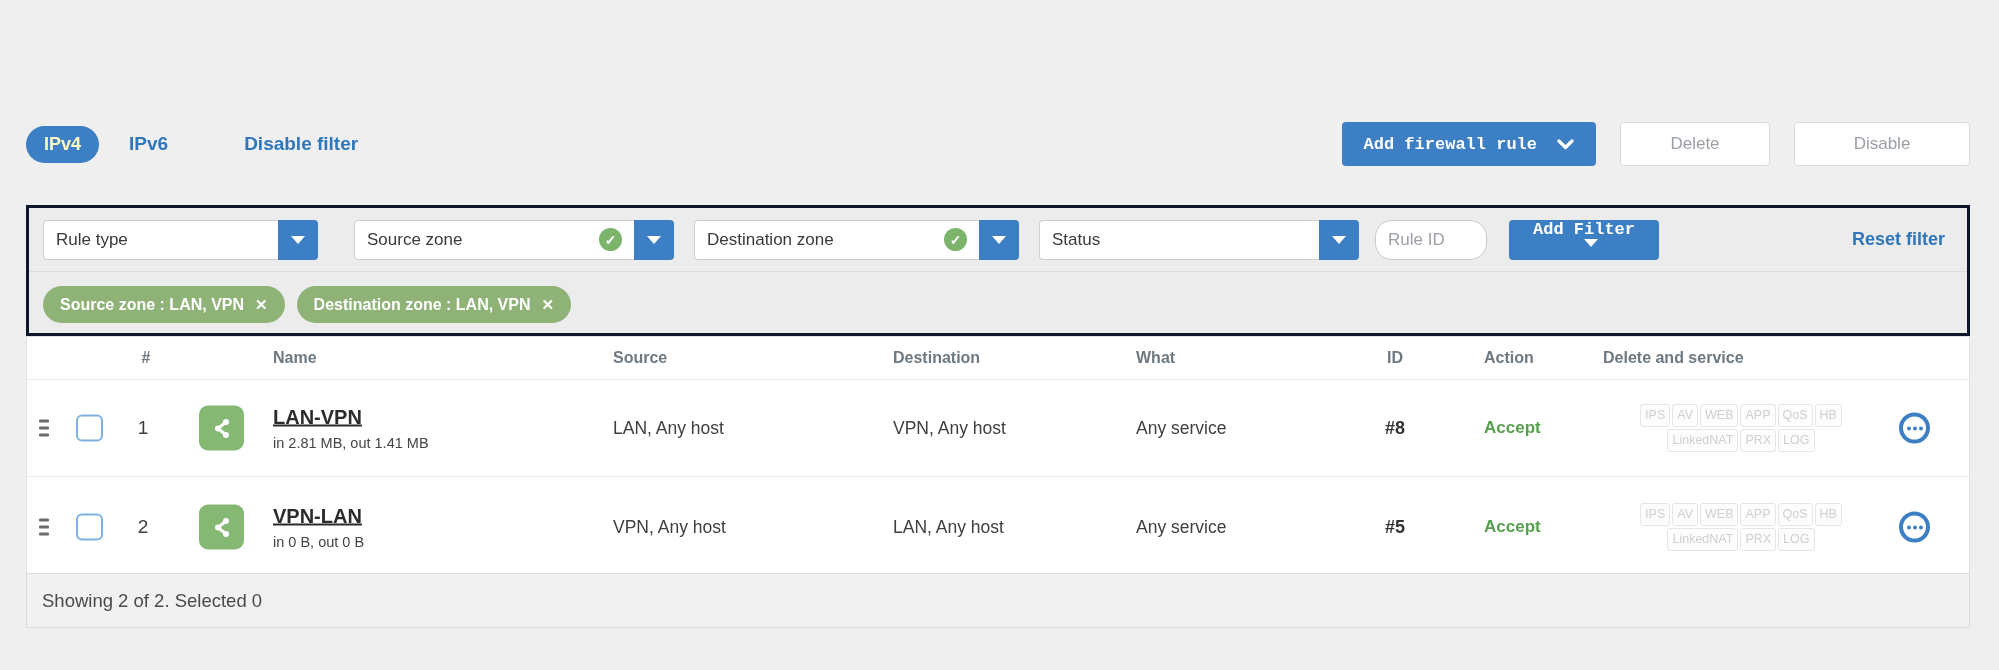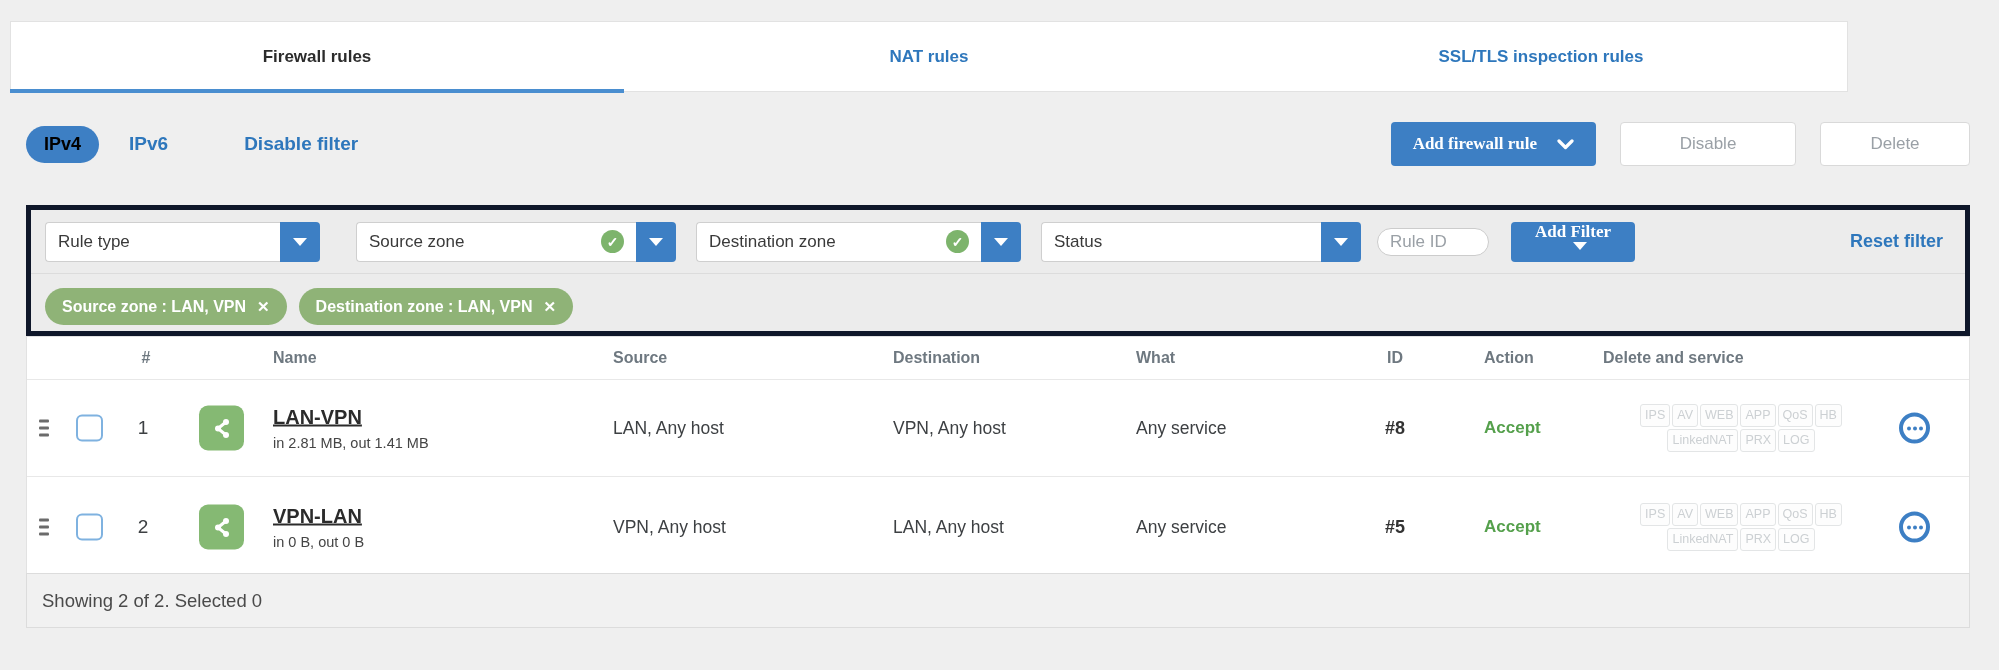--- a/index.html
+++ b/index.html
@@ -129,11 +129,6 @@
 
 <div id="app">
 
-  <div class="tabbar">
-    <div class="tab active">Firewall rules</div>
-    <div class="tab">NAT rules</div>
-    <div class="tab">SSL/TLS inspection rules</div>
-  </div>
 
   <div class="actions">
     <div class="ipv4-pill">IPv4</div>

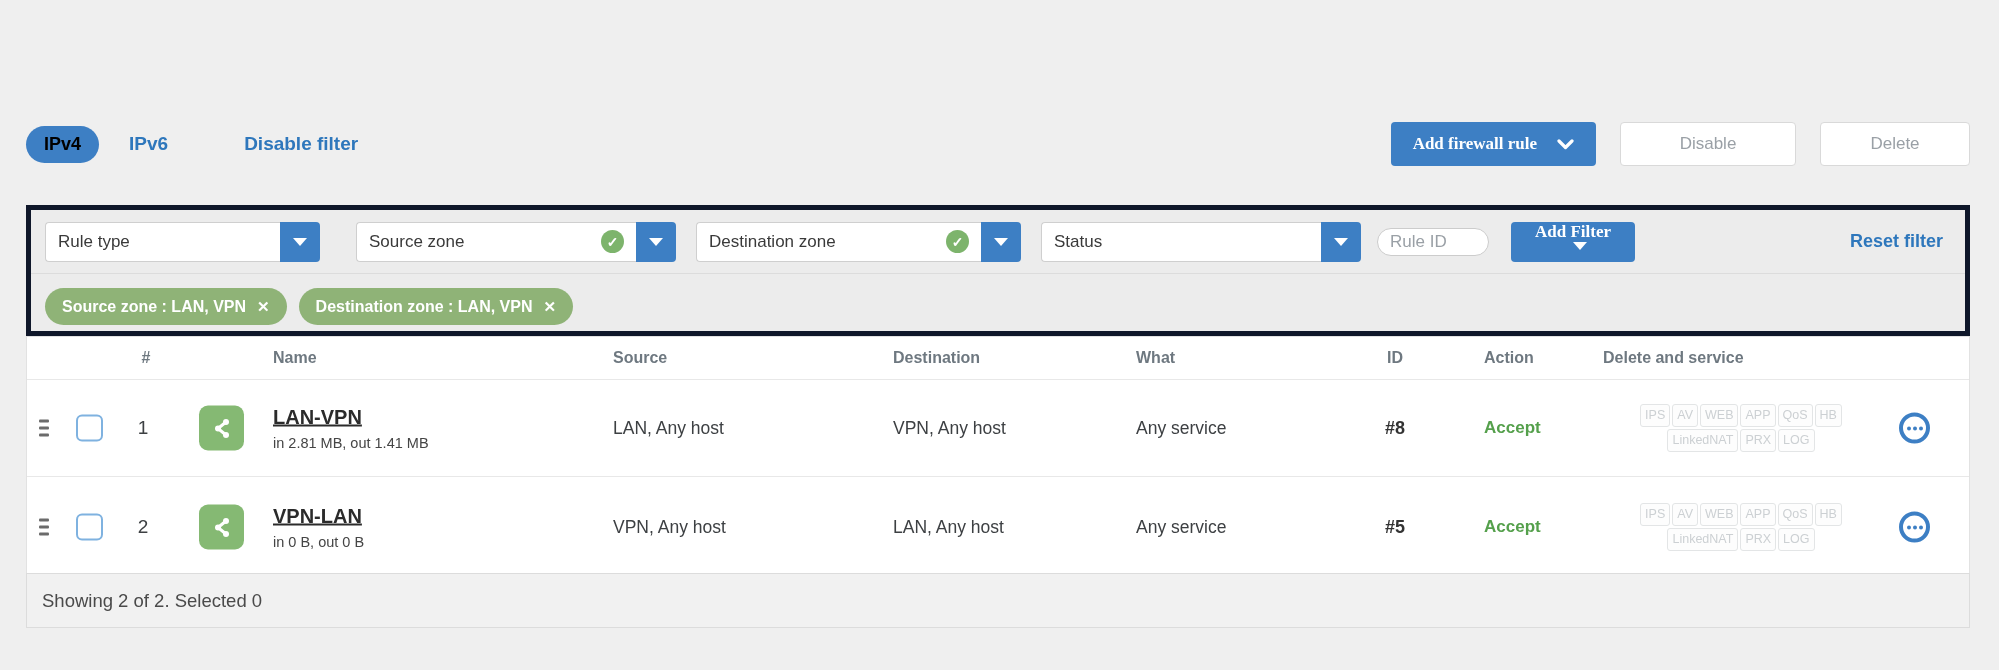--- a/index.html
+++ b/index.html
@@ -20,7 +20,7 @@
   
   .actions { position:absolute; left:26px; top:122px; width:1944px; height:44px;
              display:flex; align-items:center; }
-  .ipv4-pill { background:#3d7fc4; color:#000000; font-weight:bold; font-size:18px;
+  .ipv4-pill { background:#3d7fc4; color:#fef9c3; font-weight:bold; font-size:18px;
                height:37px; padding:0 18px; border-radius:19px; display:flex;
                align-items:center; cursor:pointer; }
   .ipv6-link { color:#2e77bc; font-weight:bold; font-size:19px; margin-left:30px; cursor:pointer; }

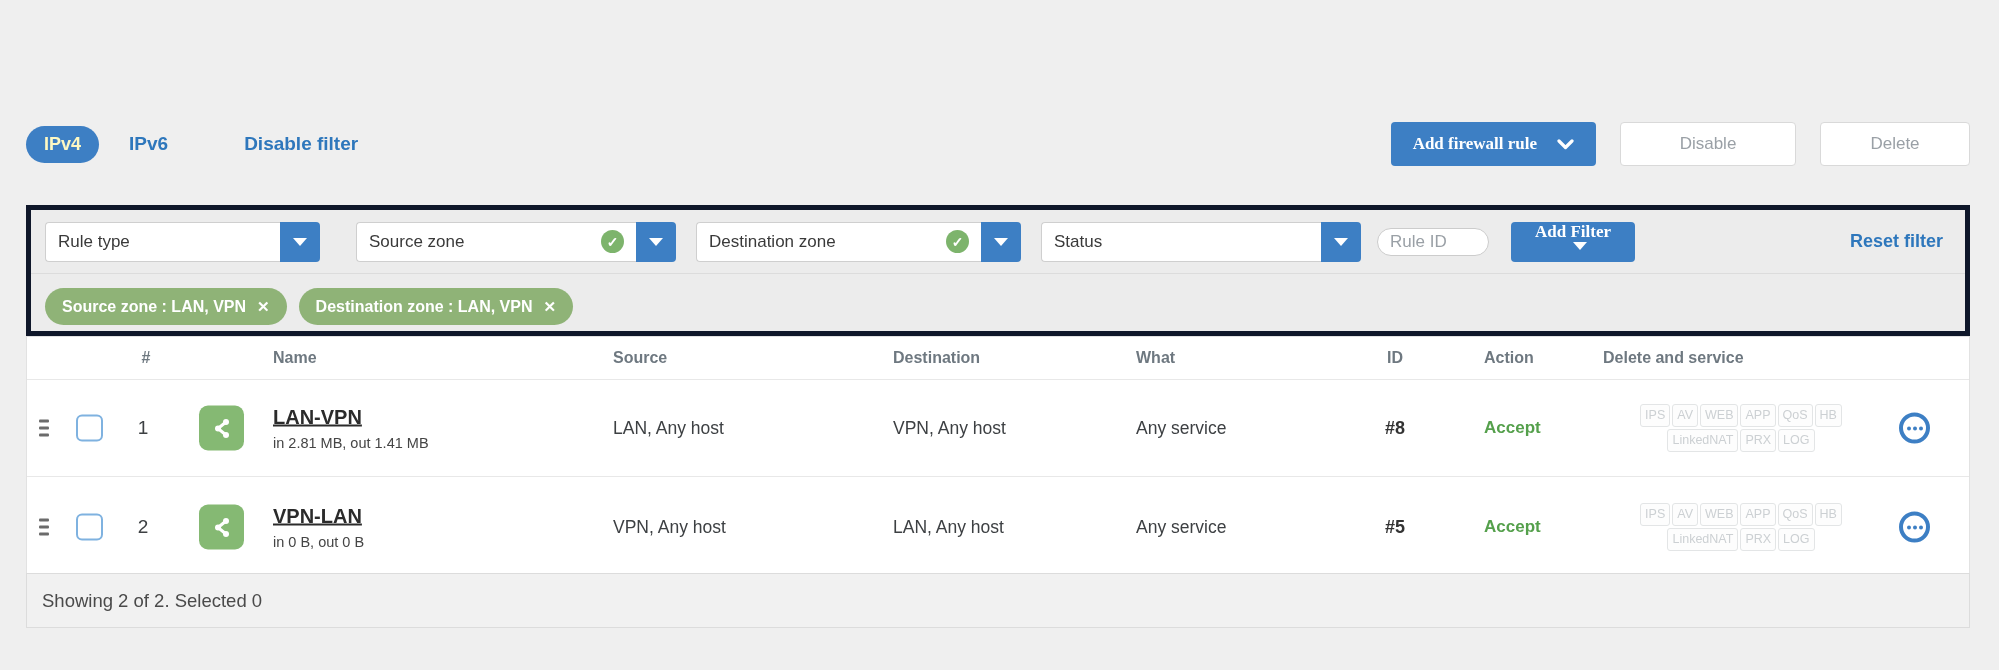--- a/index.html
+++ b/index.html
@@ -28,7 +28,7 @@
   .spacer { flex:1; }
   .btn-primary { background:#3d7fc4; color:#fff; border:none; border-radius:4px;
                  height:44px; padding:0 22px; font-size:17px; font-weight:600;
-                 font-family:Liberation Serif, serif; display:flex; align-items:center; cursor:pointer; }
+                 font-family:Liberation Mono, monospace; display:flex; align-items:center; cursor:pointer; }
   .btn-primary .chev { margin-left:20px; display:flex; }
   .btn-ghost { background:#fff; border:1px solid #d9d9d9; border-radius:4px;
                color:#9aa0a6; font-size:17px; font-family:inherit; height:44px;

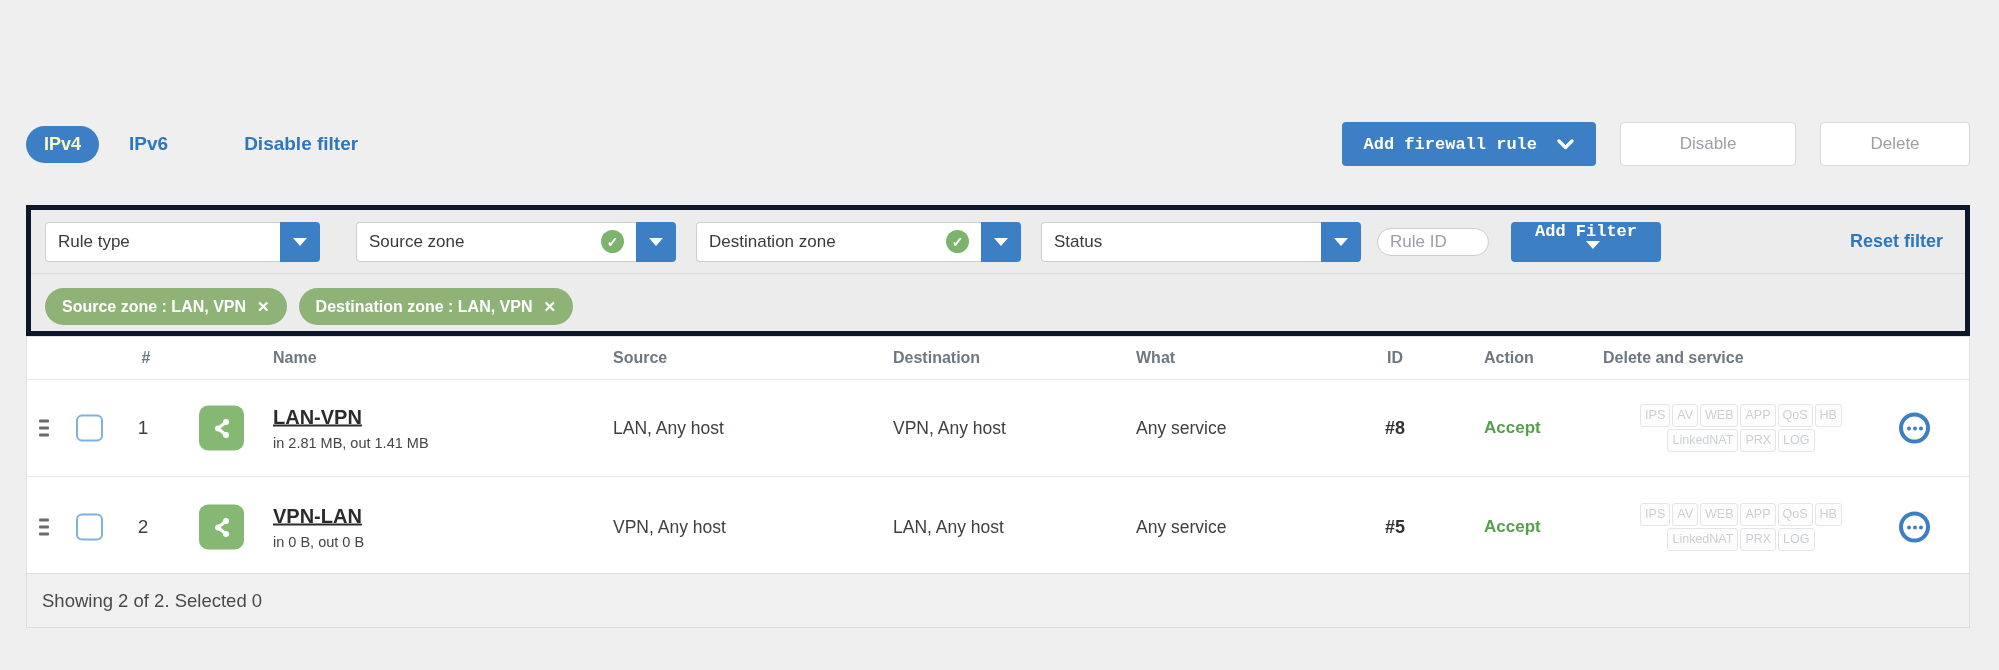--- a/index.html
+++ b/index.html
@@ -143,8 +143,8 @@
         </svg>
       </span>
     </button>
+    <button class="btn-ghost btn-delete">Delete</button>
     <button class="btn-ghost btn-disable">Disable</button>
-    <button class="btn-ghost btn-delete">Delete</button>
   </div>
 
   <div class="filter-panel">

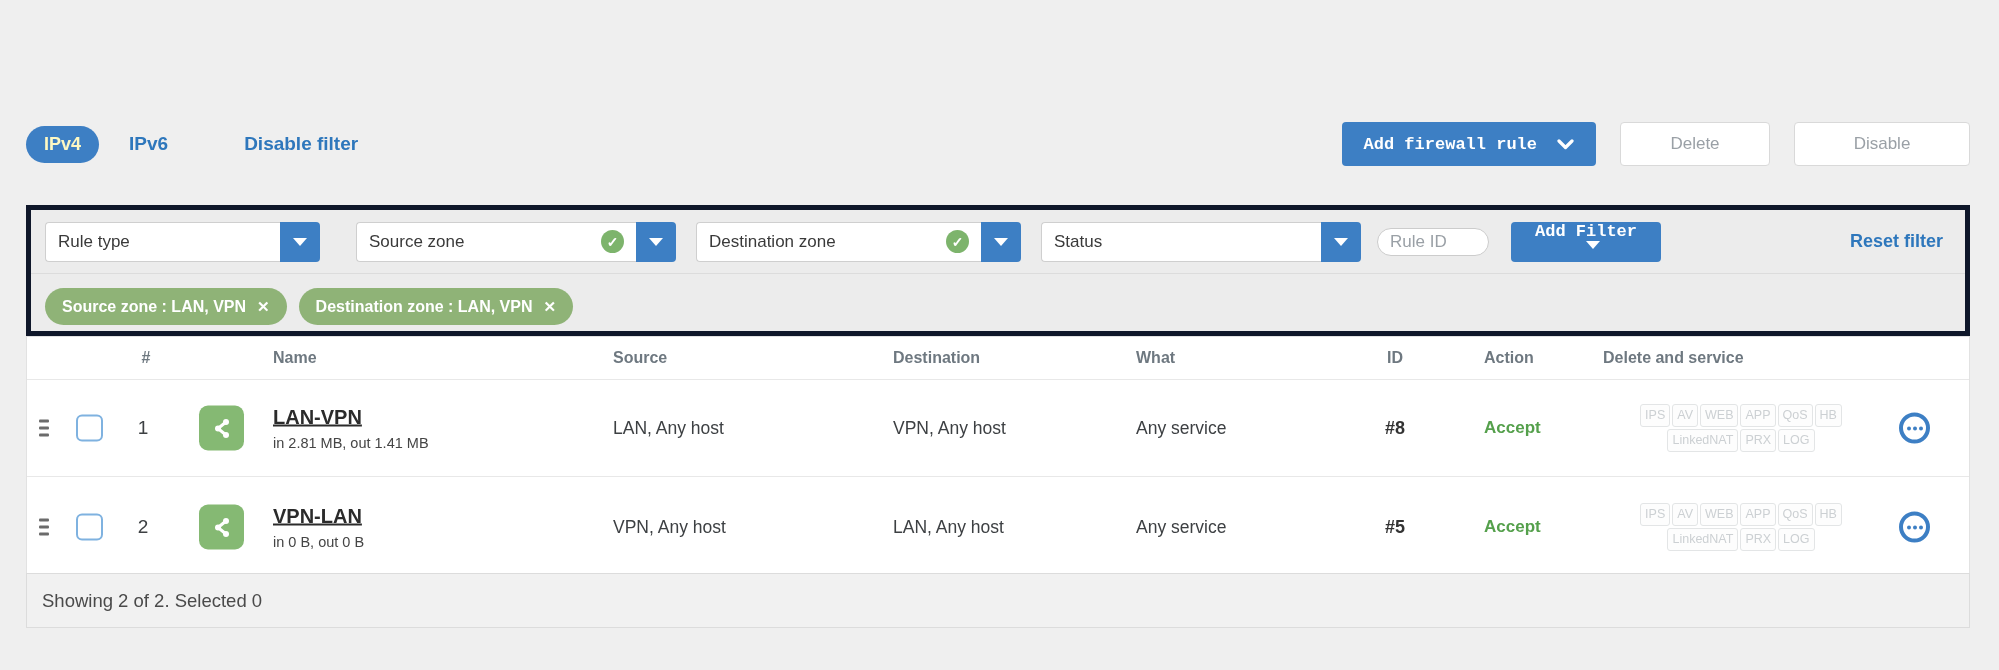--- a/index.html
+++ b/index.html
@@ -38,7 +38,7 @@
 
   
   .filter-panel { position:absolute; left:26px; top:205px; width:1944px; height:131px;
-                  background:#ececec; border:5px solid #0f172a; }
+                  background:#ececec; border:3px solid #0f172a; }
   .filter-row { height:64px; border-bottom:1px solid #dcdcdc; display:flex;
                 align-items:center; padding:0 14px; }
   .dd { display:flex; height:40px; cursor:pointer; }

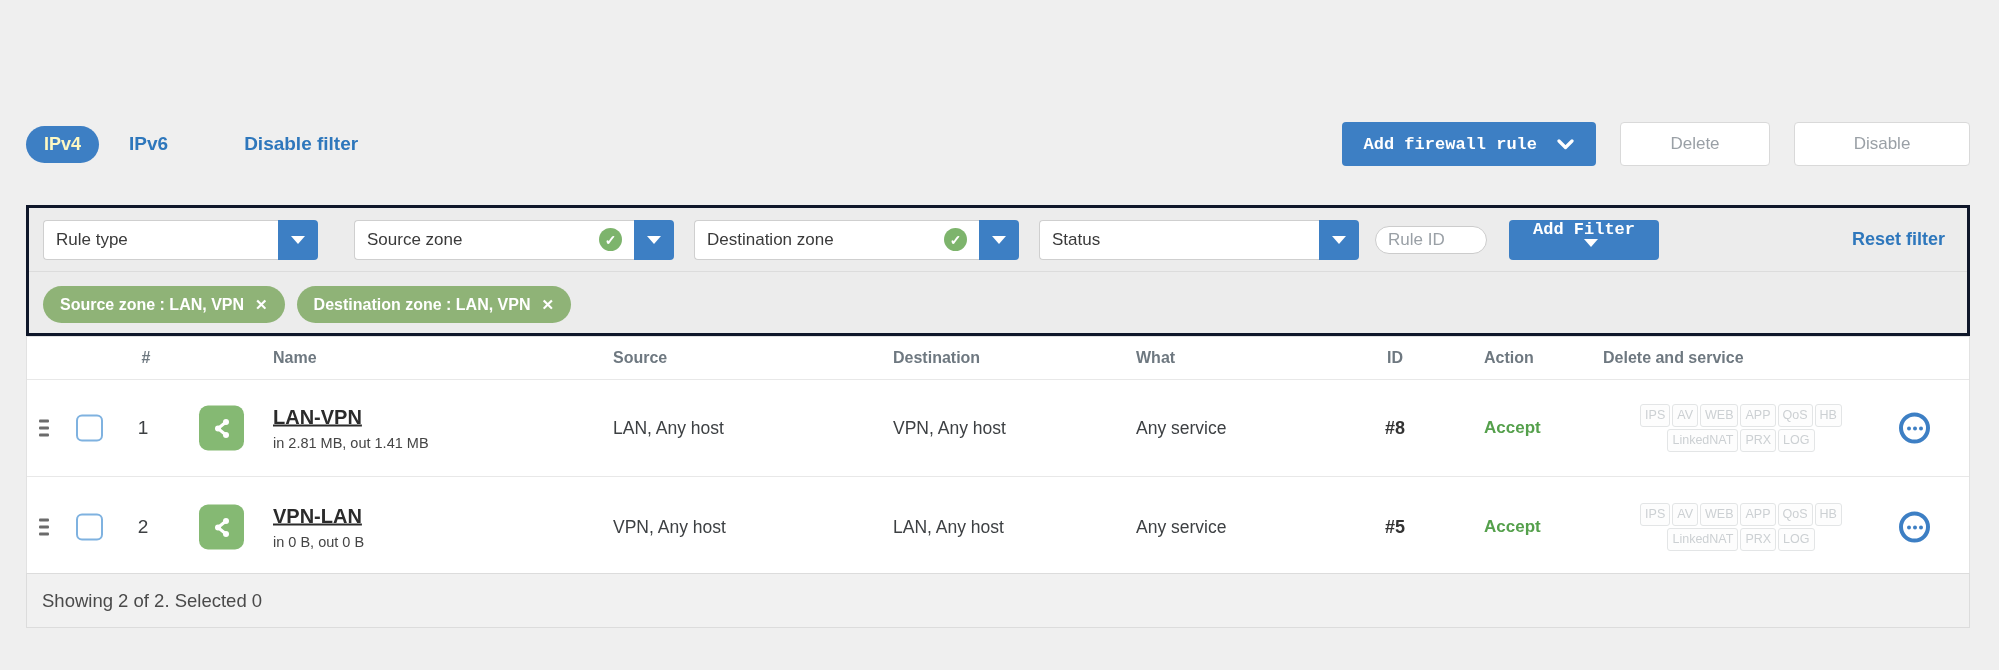--- a/index.html
+++ b/index.html
@@ -60,7 +60,7 @@
   .dd { margin-right:16px; }
   .dd-ruletype { margin-right:36px; }
   .dd-dstzone  { margin-left:4px; margin-right:20px; }
-  .rule-id-input { width:112px; height:28px; border:1px solid #ccc; border-radius:17px;
+  .rule-id-input { width:112px; height:40px; border:1px solid #ccc; border-radius:17px;
                    font-size:17px; font-family:inherit; color:#3a3a3a; padding:0 12px;
                    background:#fff; }
   .rule-id-input::placeholder { color:#9aa0a6; }

